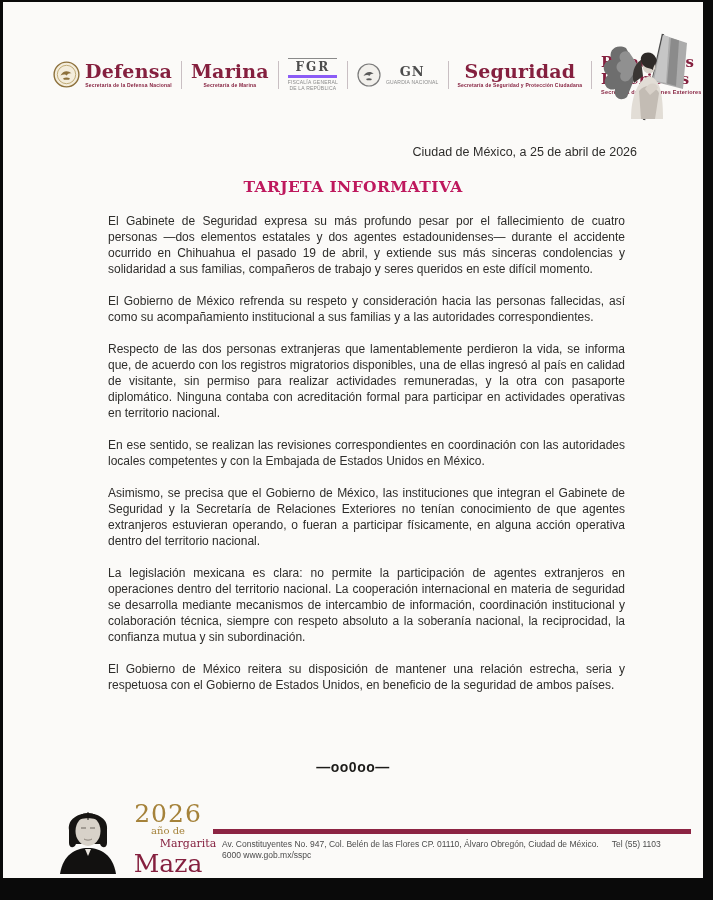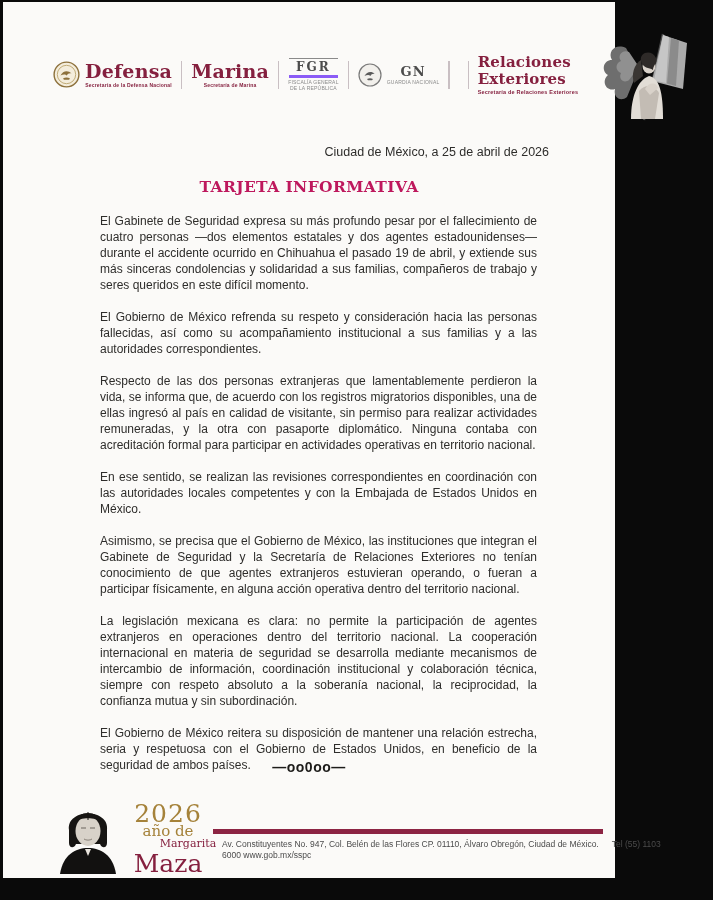--- a/index.html
+++ b/index.html
@@ -9,7 +9,7 @@
     font-family:"Liberation Sans",sans-serif;
   }
   .page{
-    position:absolute;left:3px;top:2px;width:612px;height:876px;
+    position:absolute;left:3px;top:2px;width:700px;height:876px;
     background:var(--page,#fbfaf8);
   }
   

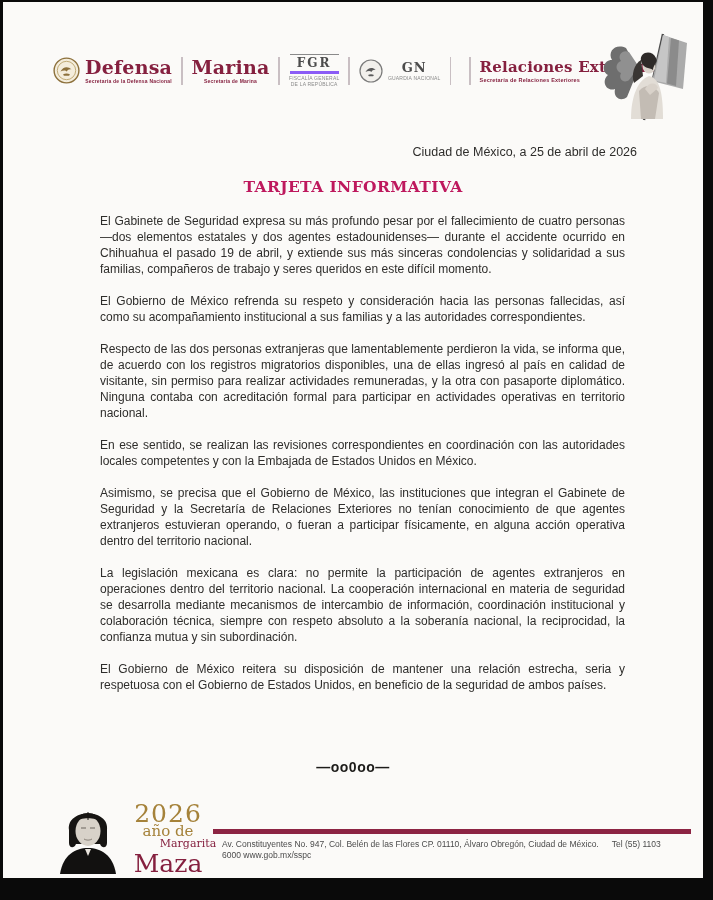--- a/index.html
+++ b/index.html
@@ -138,6 +138,12 @@
 
     <div class="logo-sep"></div>
 
+    <div class="logo-block">
+      <div class="logo-col">
+        <span class="wordmark">Seguridad</span>
+        <span class="logo-sub">Secretaría de Seguridad y Protección Ciudadana</span>
+      </div>
+    </div>
 
     <div class="logo-sep"></div>
 

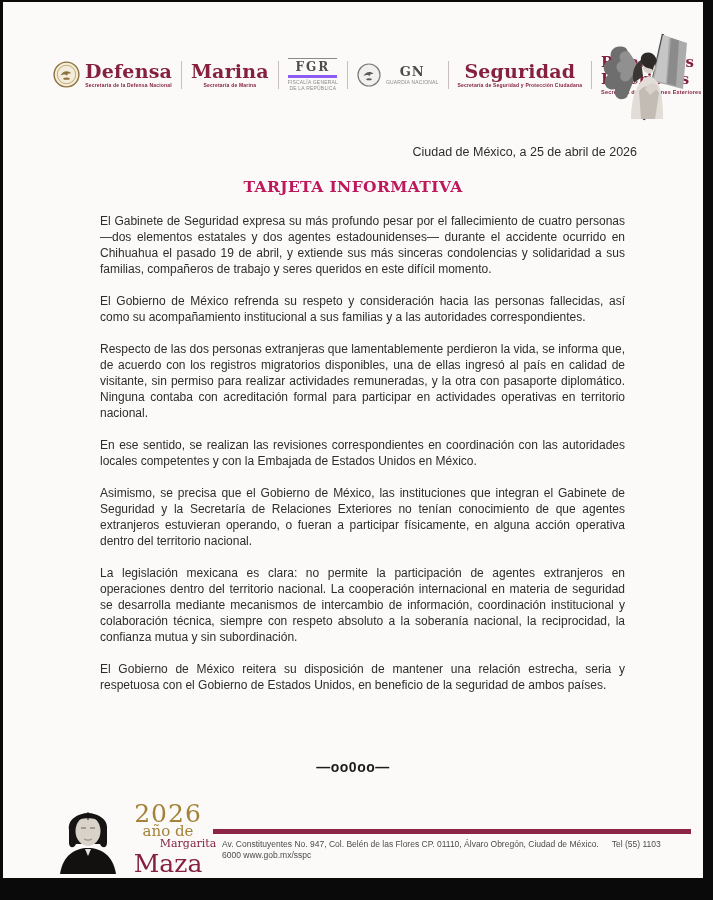--- a/index.html
+++ b/index.html
@@ -57,7 +57,7 @@
     font-size:12px;line-height:16px;color:var(--ink,#2e2d2b);
     text-align:justify;
   }
-  .doc-body p{margin:0 0 16px 0;}
+  .doc-body p{margin:0 0 16px 8px;}
   .end-mark{
     position:absolute;top:757px;left:0;width:100%;text-align:center;
     font-weight:700;font-size:14px;color:#1d1c1a;letter-spacing:.5px;

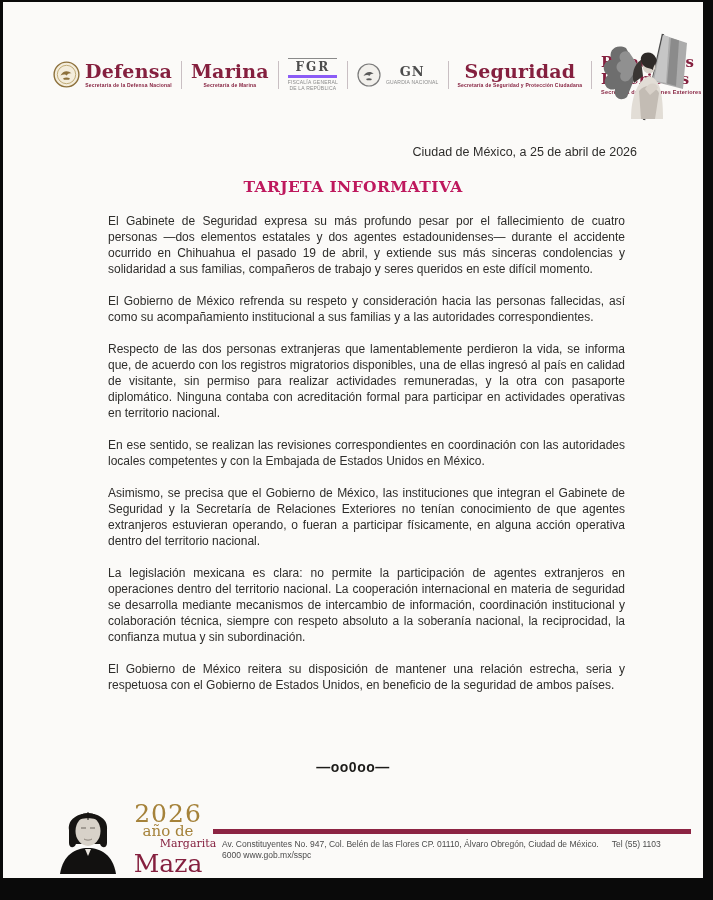--- a/index.html
+++ b/index.html
@@ -70,7 +70,7 @@
     font-family:"DejaVu Serif","Liberation Serif",serif;font-weight:400;
   }
   .anniv-year{font-size:25px;line-height:24px;color:var(--gold,#a5823a);letter-spacing:1px;}
-  .anniv-prefix{font-size:15px;line-height:10px;color:var(--gold,#a5823a);}
+  .anniv-prefix{font-size:10px;line-height:10px;color:var(--gold,#a5823a);}
   .anniv-name1{font-size:11px;line-height:16px;color:var(--maroon,#85203f);margin-left:40px;}
   .anniv-name2{font-size:25px;line-height:24px;color:var(--maroon,#85203f);}
   .footer-bar{

